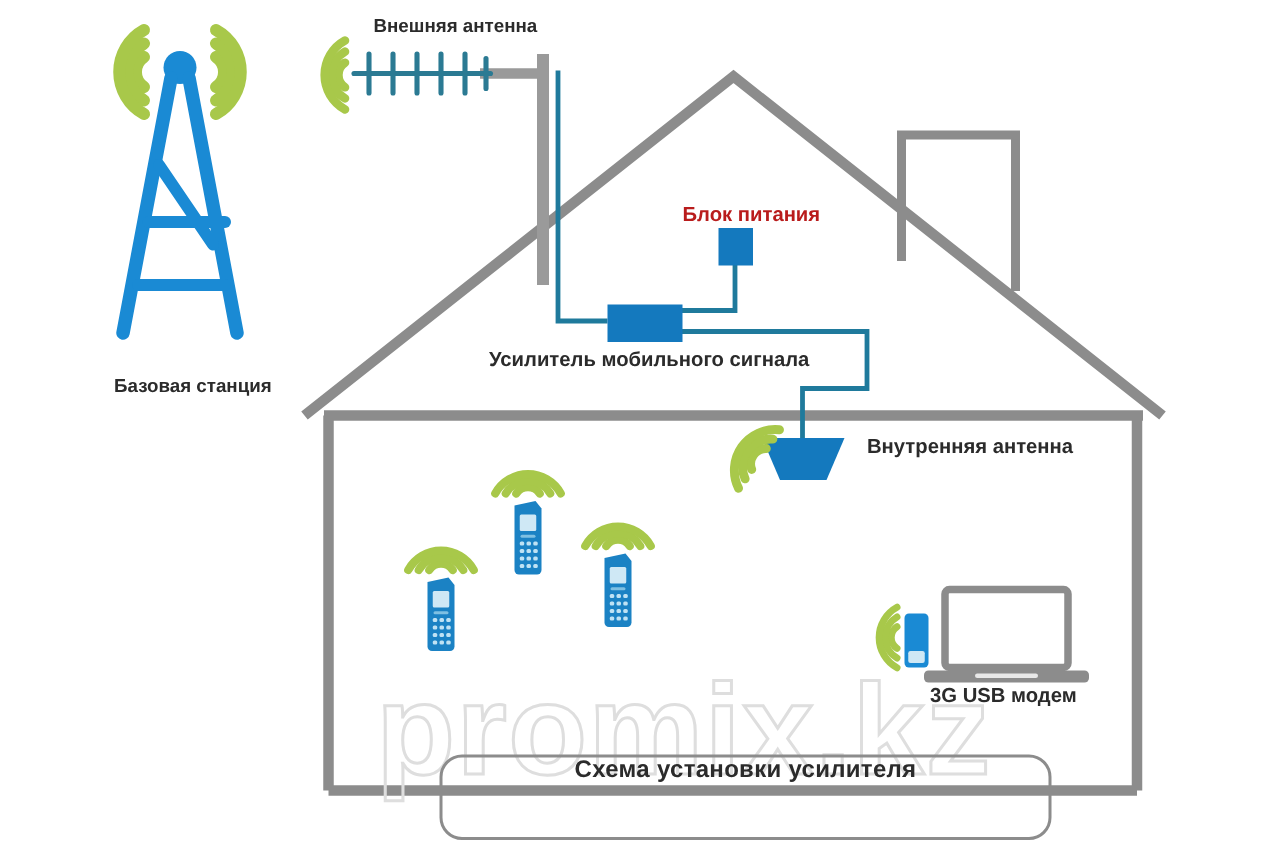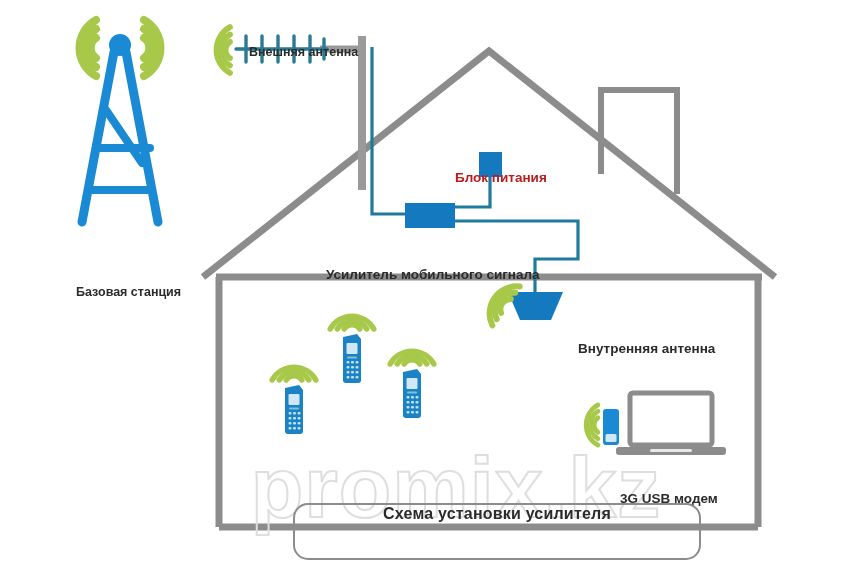--- a/index.html
+++ b/index.html
@@ -10,7 +10,7 @@
   #stage{position:absolute;left:0;top:0;width:851px;height:564px;}
   #stage svg{position:absolute;left:0;top:0;width:851px;height:564px;display:block;}
 
-  .lbl{position:absolute;white-space:nowrap;margin-top:35px;}
+  .lbl{position:absolute;white-space:nowrap;}
   .lbl-bold{font-weight:bold;color:#2b2b2b;font-size:13px;}
   .lbl-grey{font-weight:bold;color:#b91c1c;font-size:13.5px;}
 

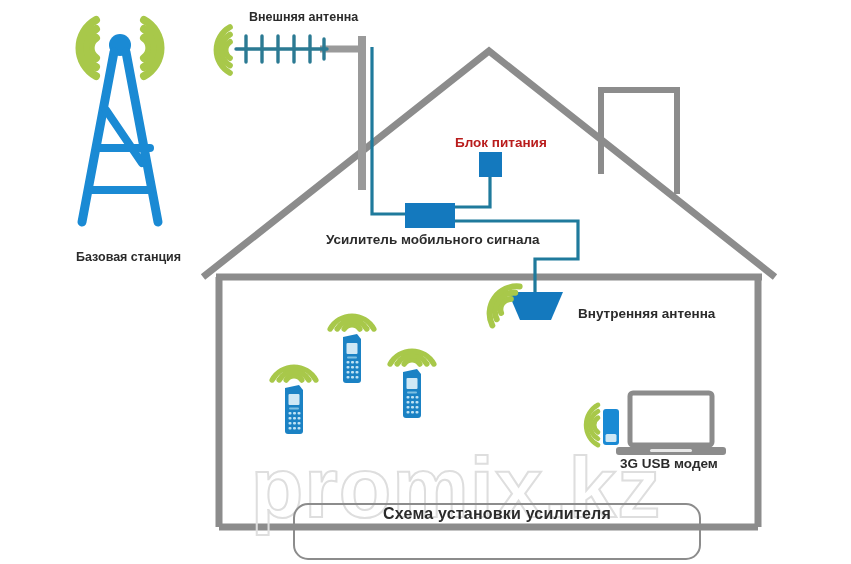--- a/index.html
+++ b/index.html
@@ -18,7 +18,7 @@
   #lbl-external-antenna{left:249px;top:10px;font-size:12.5px;}
   #lbl-power-supply{left:455px;top:135px;}
   #lbl-amplifier{left:326px;top:232px;font-size:13.5px;text-align:right;}
-  #lbl-internal-antenna{left:578px;top:306px;font-size:13.5px;}
+  #lbl-internal-antenna{left:578px;top:290px;font-size:13.5px;}
   #lbl-mobile-phones{left:288px;top:432px;font-size:13.5px;}
   #lbl-usb-modem{left:620px;top:456px;font-size:13.5px;}
 

